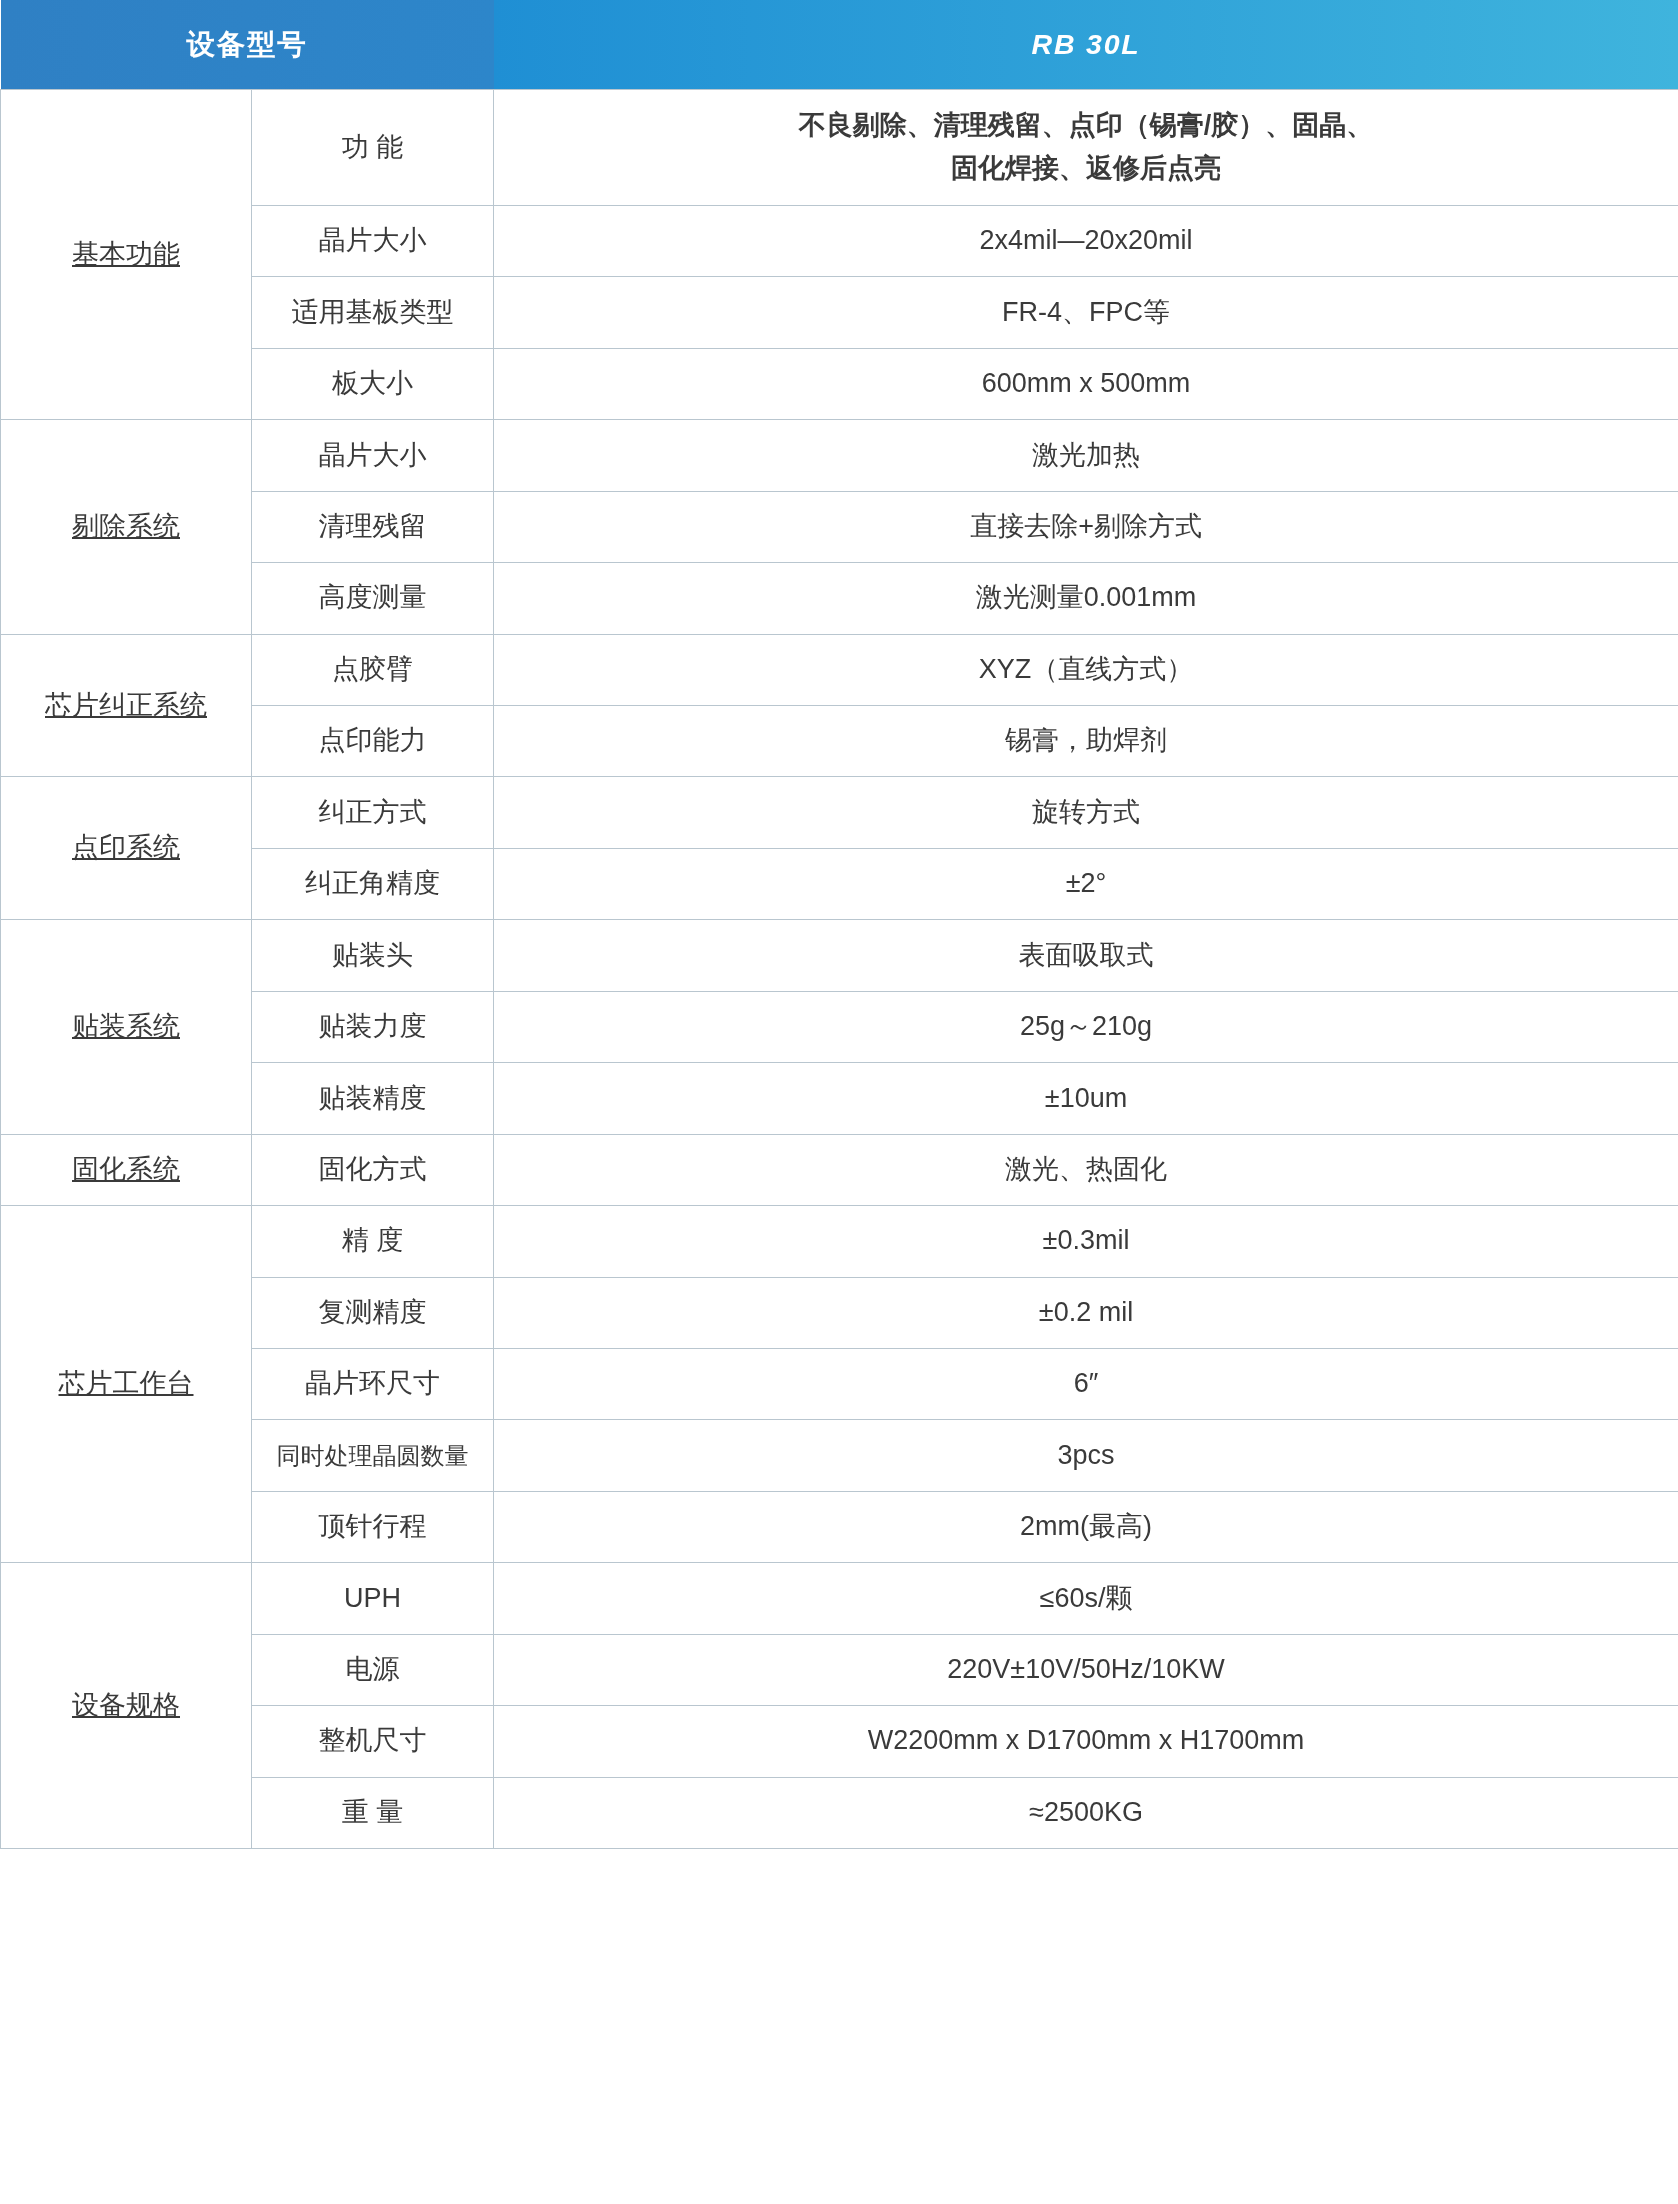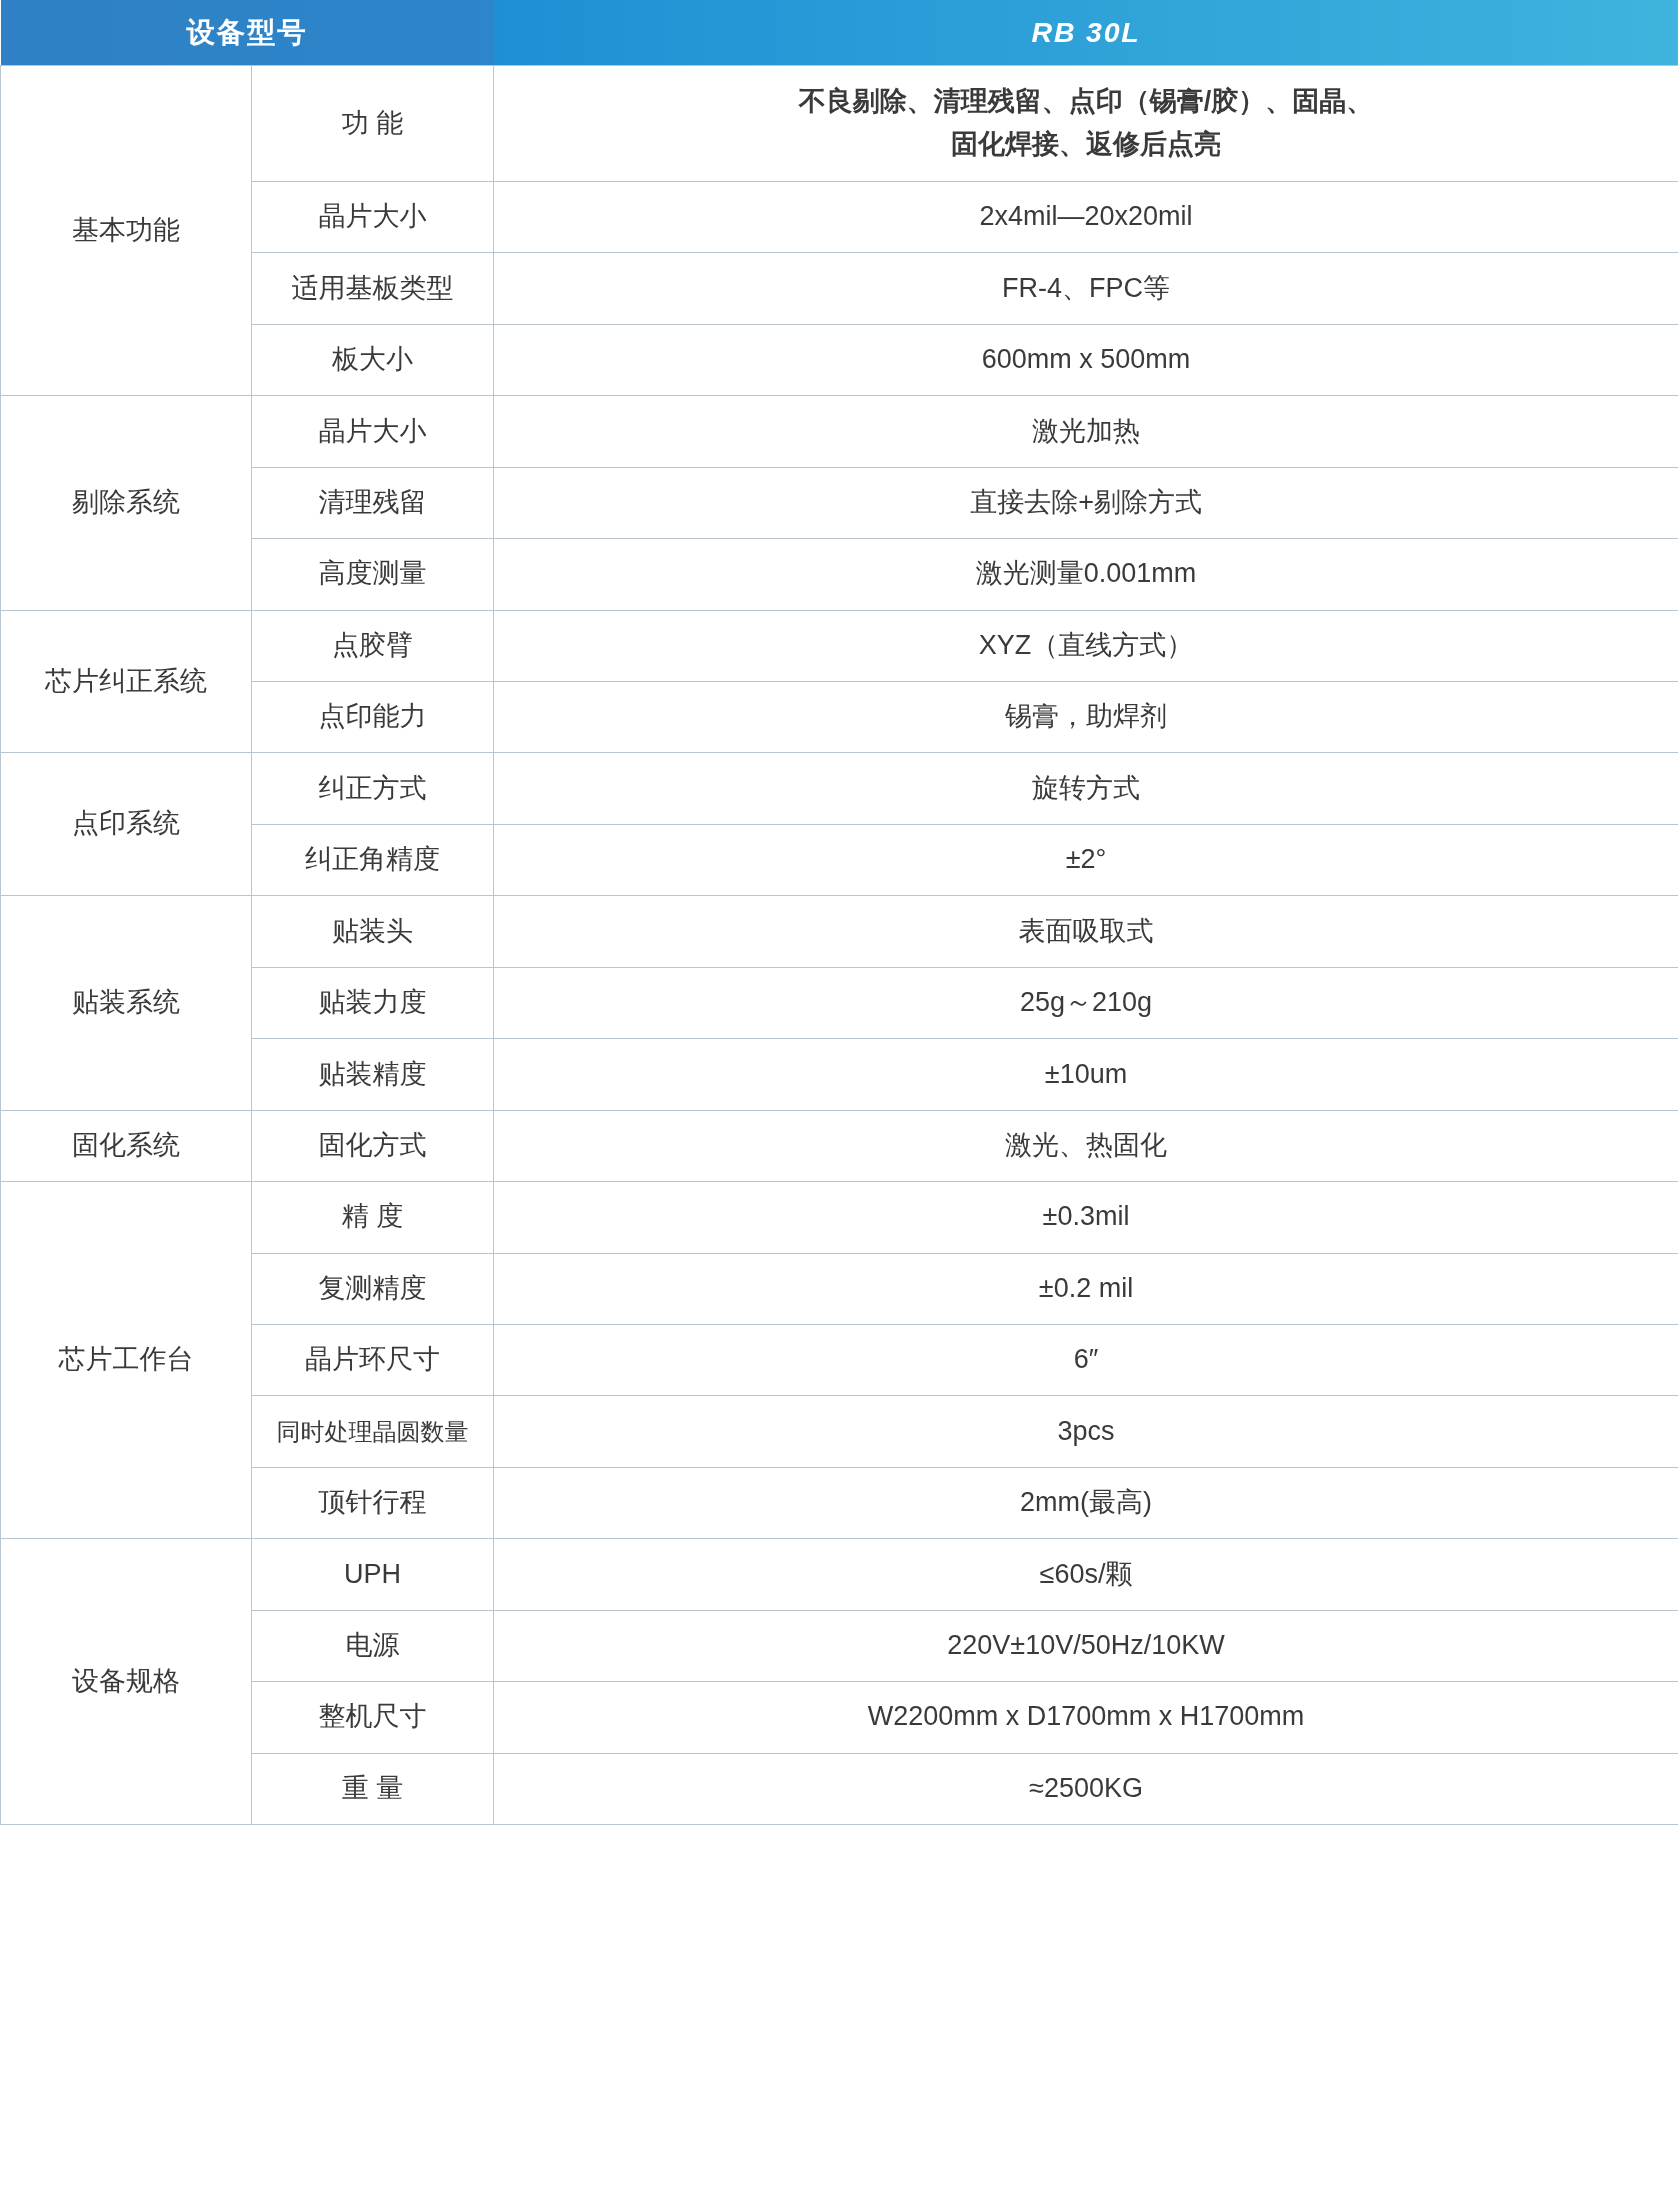--- a/index.html
+++ b/index.html
@@ -45,7 +45,7 @@
     font-size: 28.5px;
     letter-spacing: 1.8px;
     height: 65px;
-    padding: 0;
+    padding: 12px;
   }
   th.head-left {
     background: linear-gradient(90deg, #2f80c4 0%, #2d86ca 100%);

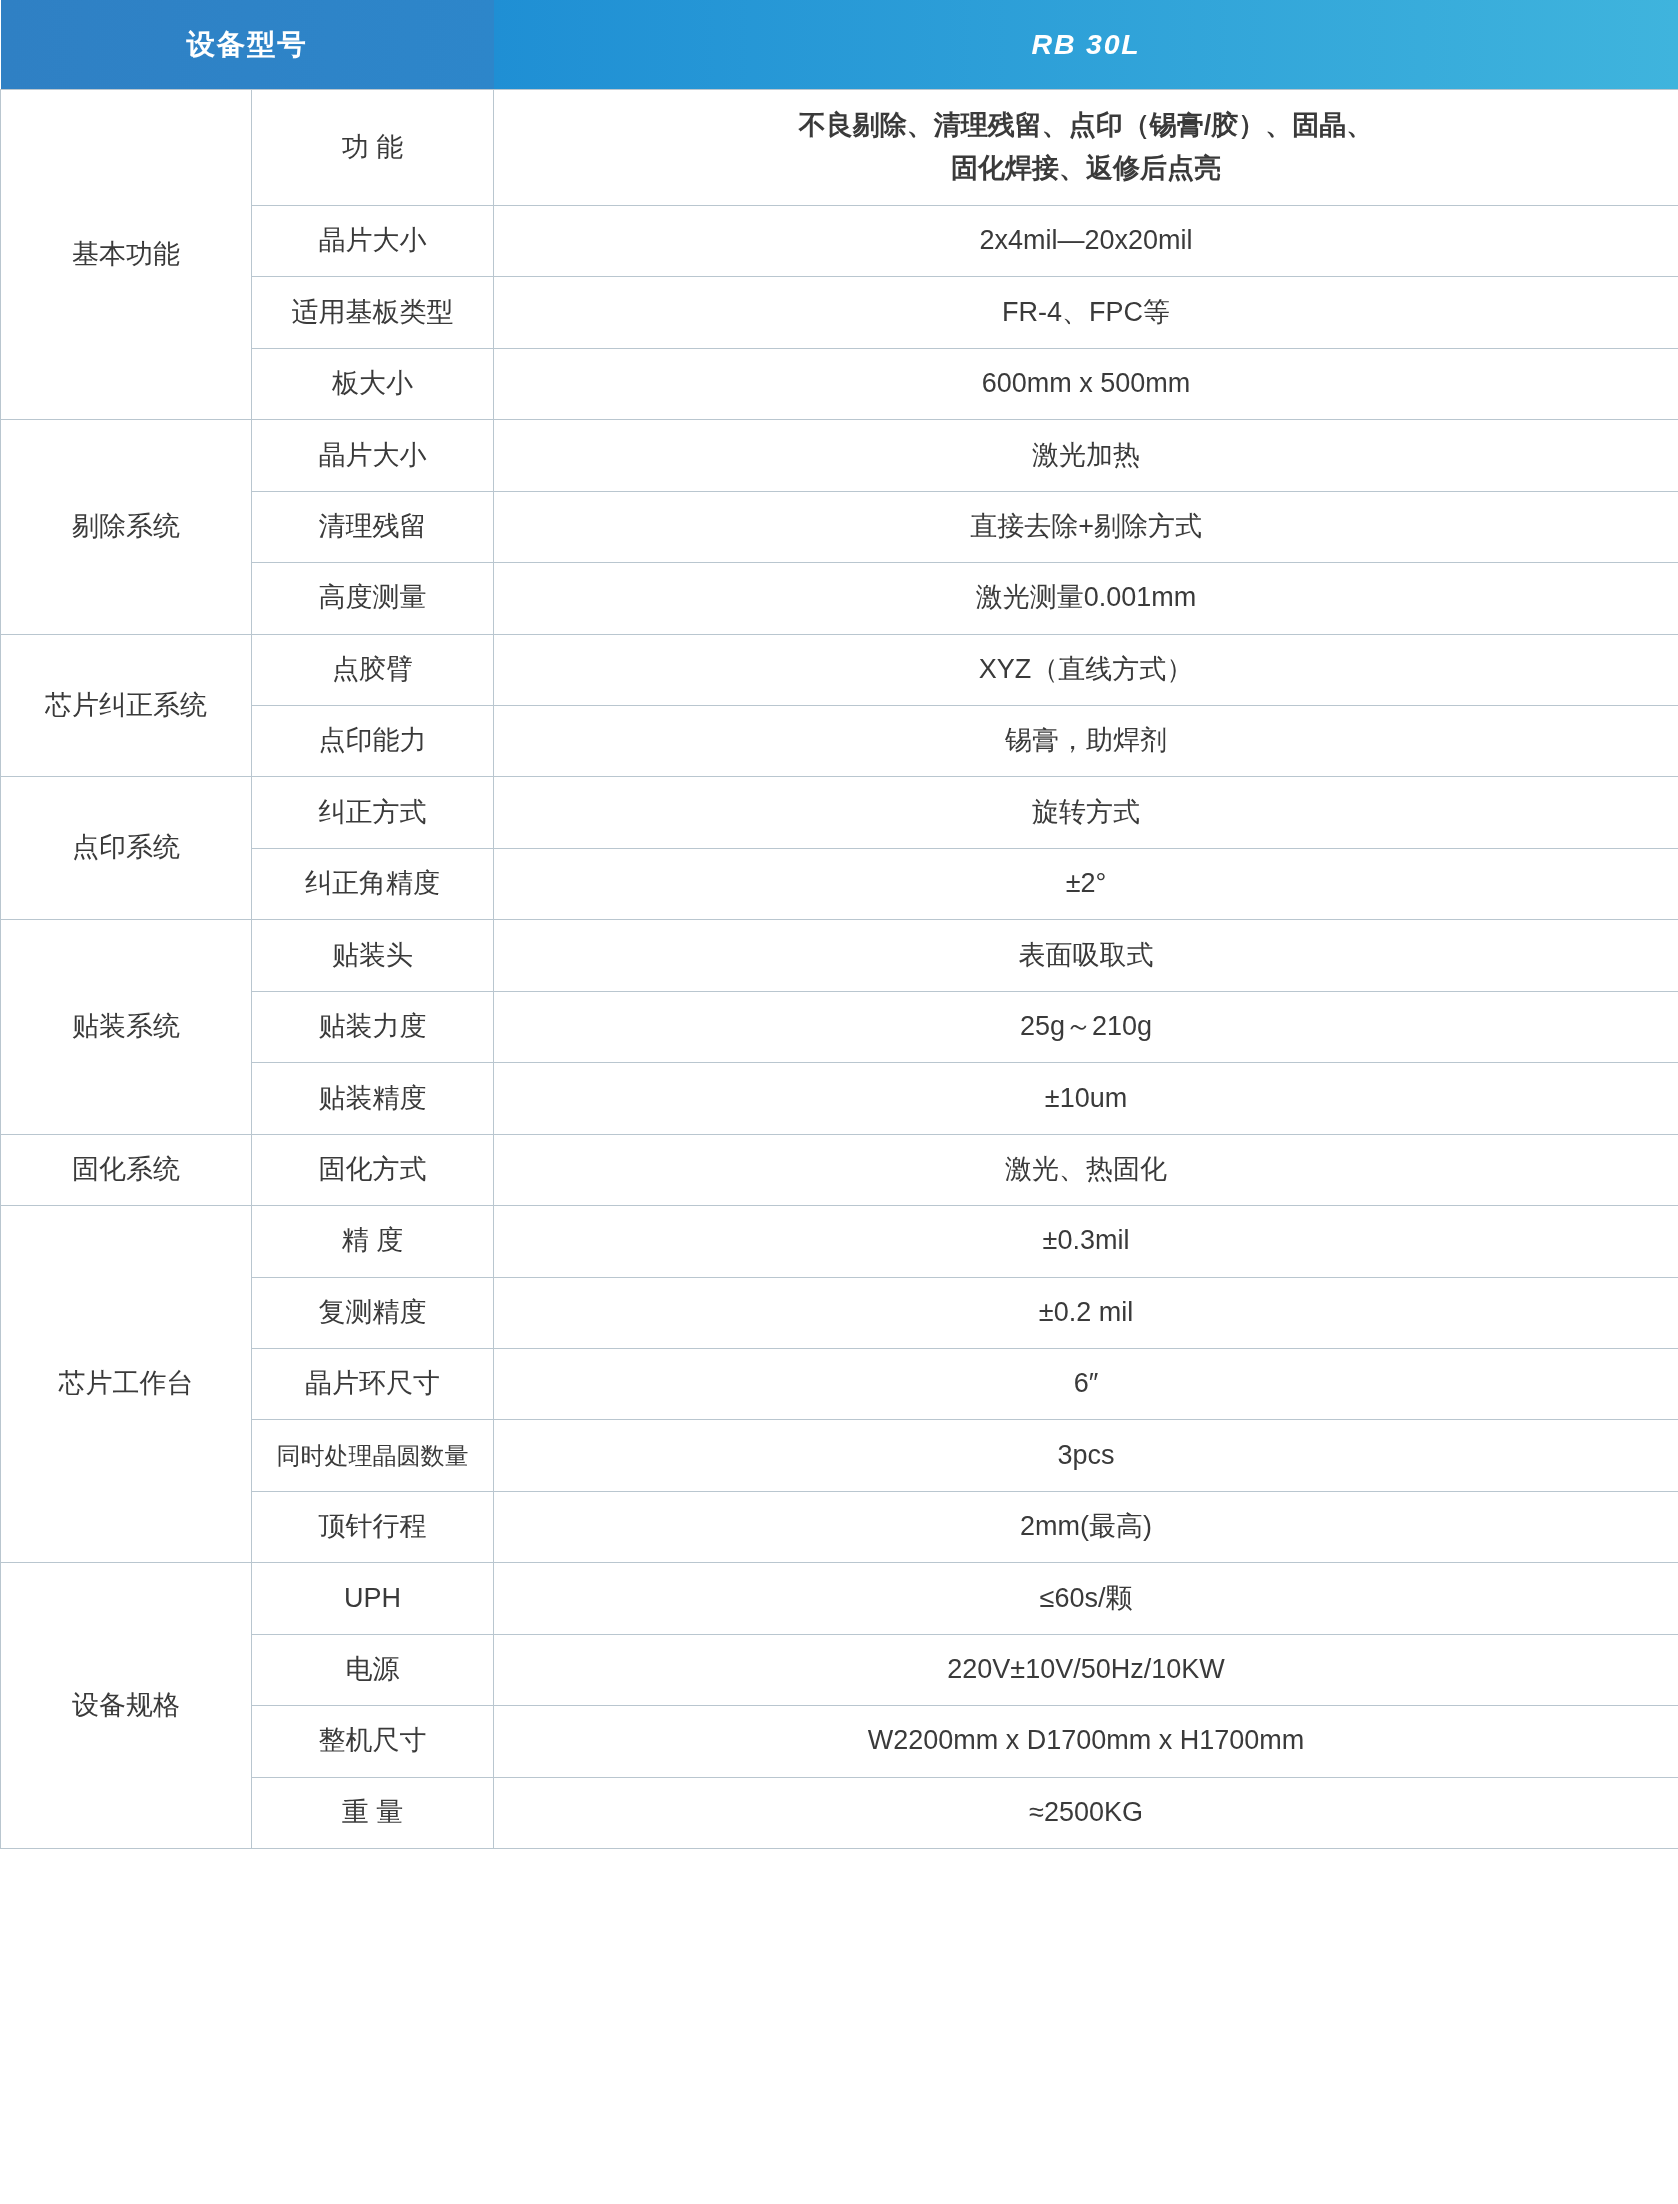--- a/index.html
+++ b/index.html
@@ -58,6 +58,7 @@
   td.group {
     font-size: 28px;
     color: #3a3a3a;
+    text-decoration: underline;
   }
   td.param {
     font-size: 27px;

